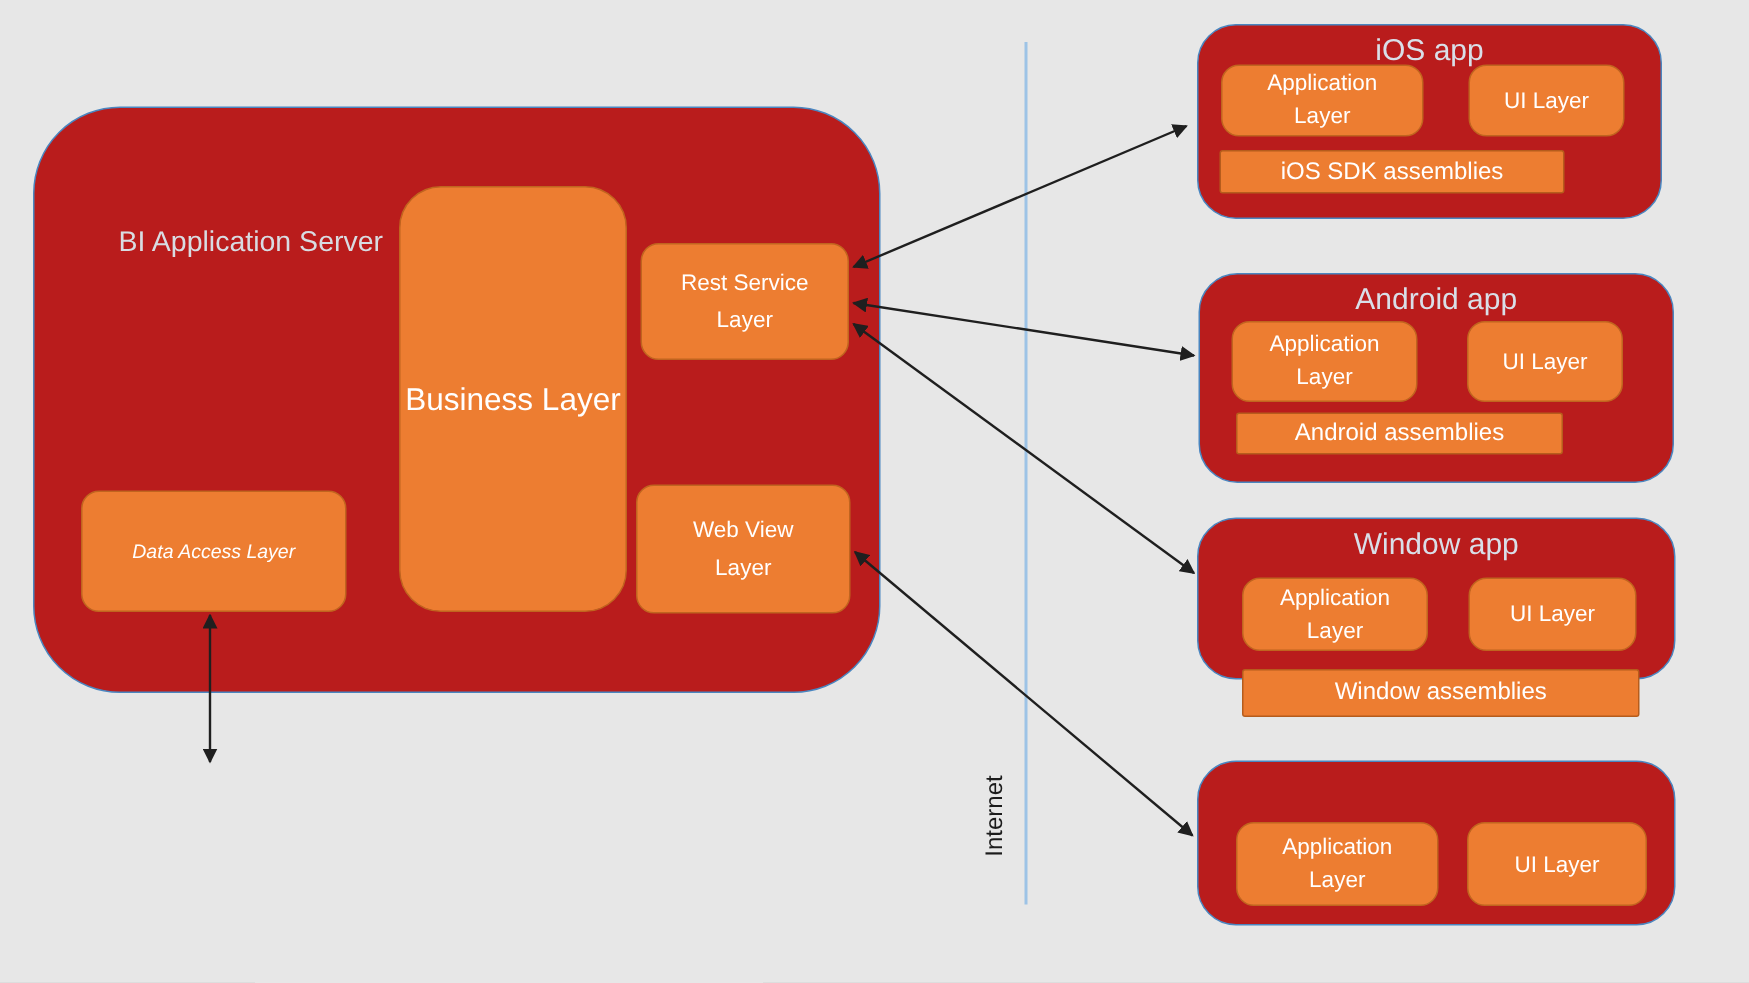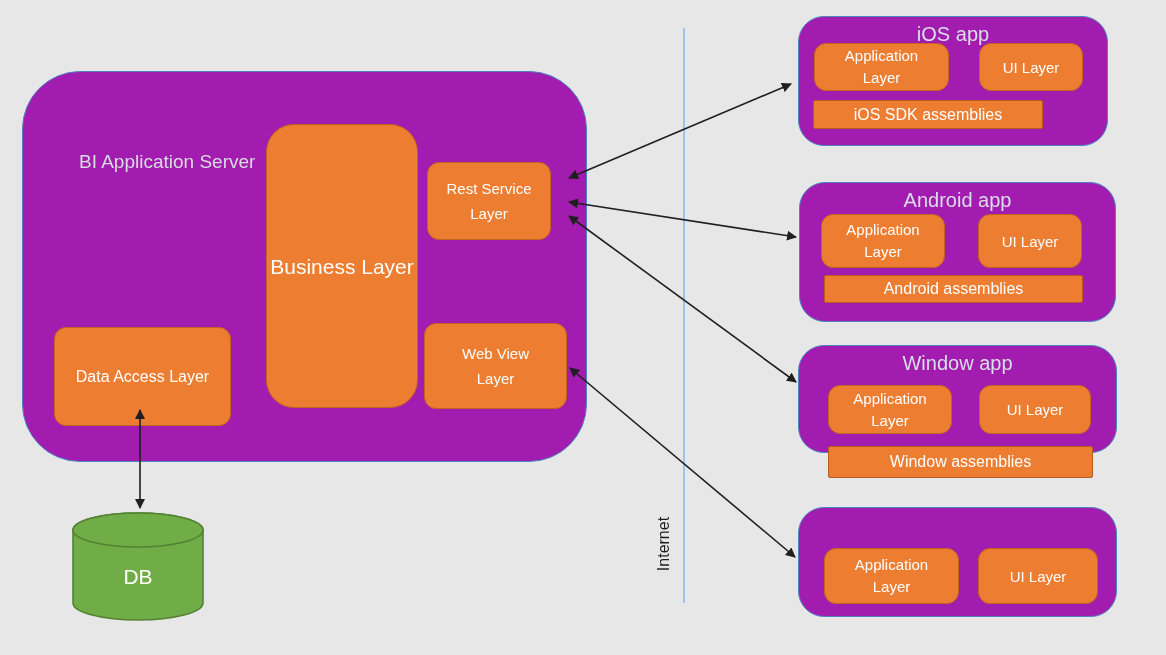--- a/index.html
+++ b/index.html
@@ -16,7 +16,7 @@
   
   .blue-box{
     position:absolute;
-    background:#a21caf;
+    background:#b91c1c;
     border:1px solid #4a86c0;
     box-sizing:border-box;
   }

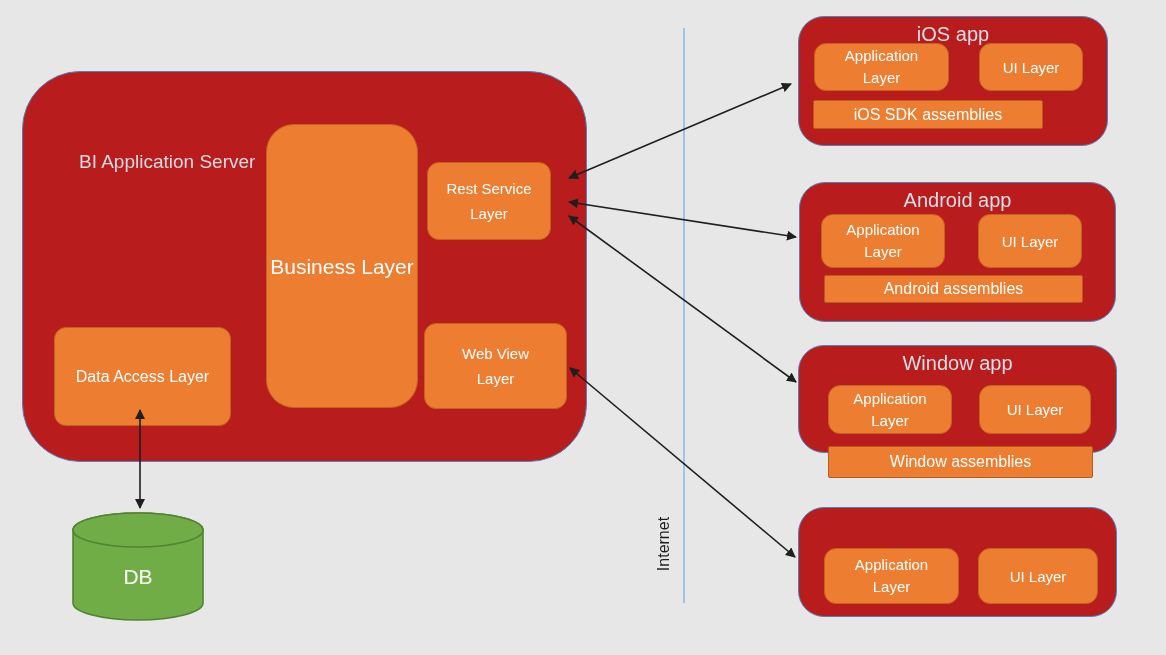--- a/index.html
+++ b/index.html
@@ -59,7 +59,7 @@
   }
   .rounded{ border-radius:12px; }
   .business{ left:226px; top:52px; width:152px; height:284px; border-radius:28px; font-size:21px; line-height:31px;margin-left:17px; }
-  .rest-service{ left:404px; top:90px; width:124px; height:78px; font-size:15px; line-height:25px; padding:12px 18px; }
+  .rest-service{ left:404px; top:90px; width:139px; height:78px; font-size:15px; line-height:25px; padding:12px 18px; }
   .web-view{ left:401px; top:251px; width:143px; height:86px; font-size:15px; line-height:25px; padding:16px 20px; }
   .data-access{ left:31px; top:255px; width:177px; height:99px; font-size:16px; white-space:nowrap; }
 

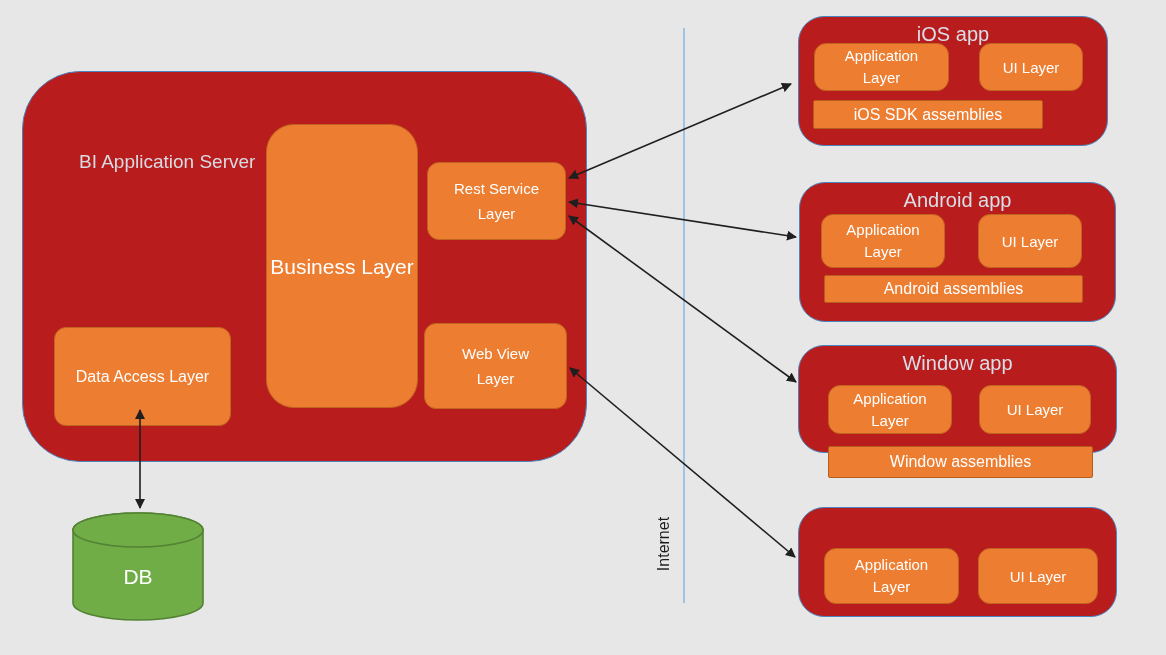--- a/index.html
+++ b/index.html
@@ -73,7 +73,7 @@
 
   .android-app-layer{ left:21px; top:31px; width:124px; height:54px; }
   .android-ui-layer{ left:178px; top:31px; width:104px; height:54px; }
-  .android-assemblies{ left:24px; top:92px; width:259px; height:28px; }
+  .android-assemblies{ left:24px; top:92px; width:218px; height:28px; }
 
   .window-app-layer{ left:29px; top:39px; width:124px; height:49px; }
   .window-ui-layer{ left:180px; top:39px; width:112px; height:49px; }

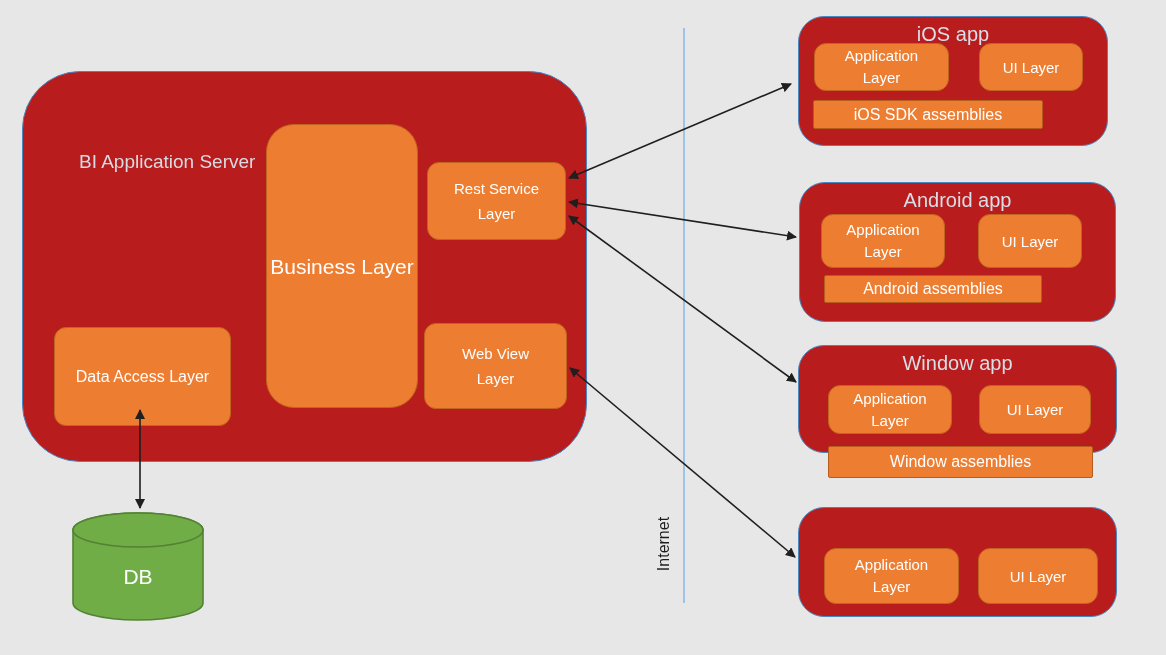--- a/index.html
+++ b/index.html
@@ -61,7 +61,7 @@
   .business{ left:226px; top:52px; width:152px; height:284px; border-radius:28px; font-size:21px; line-height:31px;margin-left:17px; }
   .rest-service{ left:404px; top:90px; width:139px; height:78px; font-size:15px; line-height:25px; padding:12px 18px; }
   .web-view{ left:401px; top:251px; width:143px; height:86px; font-size:15px; line-height:25px; padding:16px 20px; }
-  .data-access{ left:31px; top:255px; width:177px; height:99px; font-size:16px; white-space:nowrap; }
+  .data-access{ left:31px; top:255px; width:177px; height:81px; font-size:13px; white-space:nowrap;font-style:italic; }
 
   .app-layer{ font-size:15px; line-height:22px; padding:0 14px; }
   .ui-layer{ font-size:15px; white-space:nowrap; }

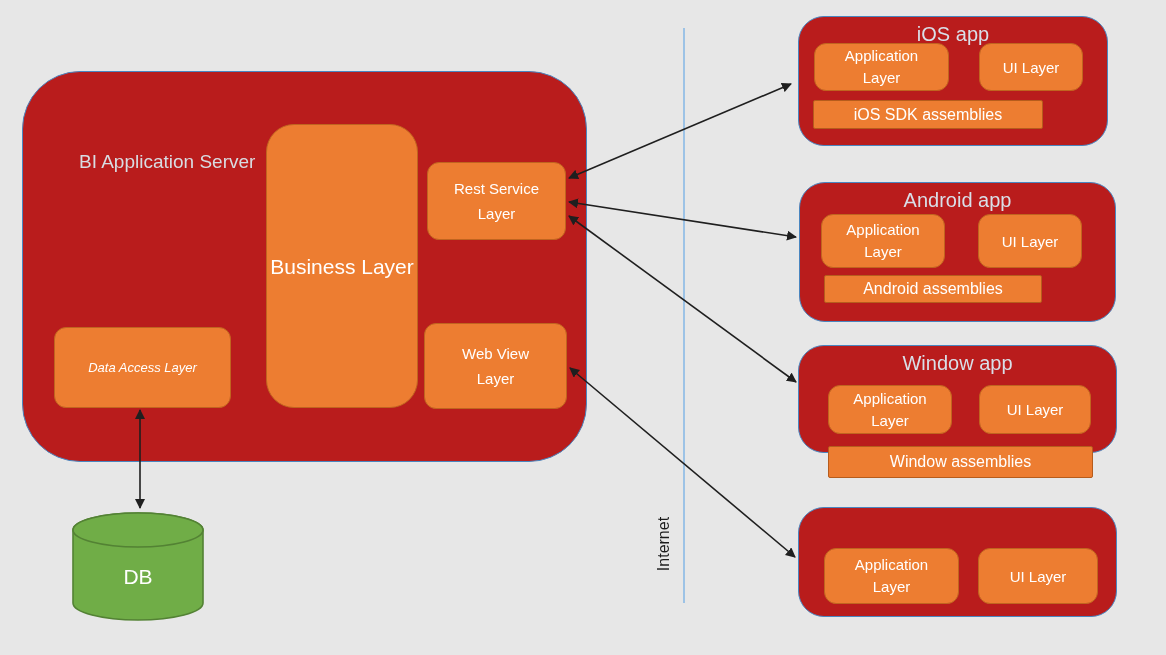--- a/index.html
+++ b/index.html
@@ -119,13 +119,6 @@
     <div class="orange-box rounded data-access">Data Access Layer</div>
   </div>
 
-  <div class="db-wrap">
-    <svg width="136" height="118" viewBox="0 0 136 118">
-      <path d="M3,21 a65,17 0 0 1 130,0 l0,73 a65,17 0 0 1 -130,0 z" fill="#70ad47" stroke="#538234" stroke-width="1.6"></path>
-      <ellipse cx="68" cy="21" rx="65" ry="17" fill="#70ad47" stroke="#538234" stroke-width="1.6"></ellipse>
-    </svg>
-    <div class="db-label">DB</div>
-  </div>
 
   <div class="internet-label">Internet</div>
 

